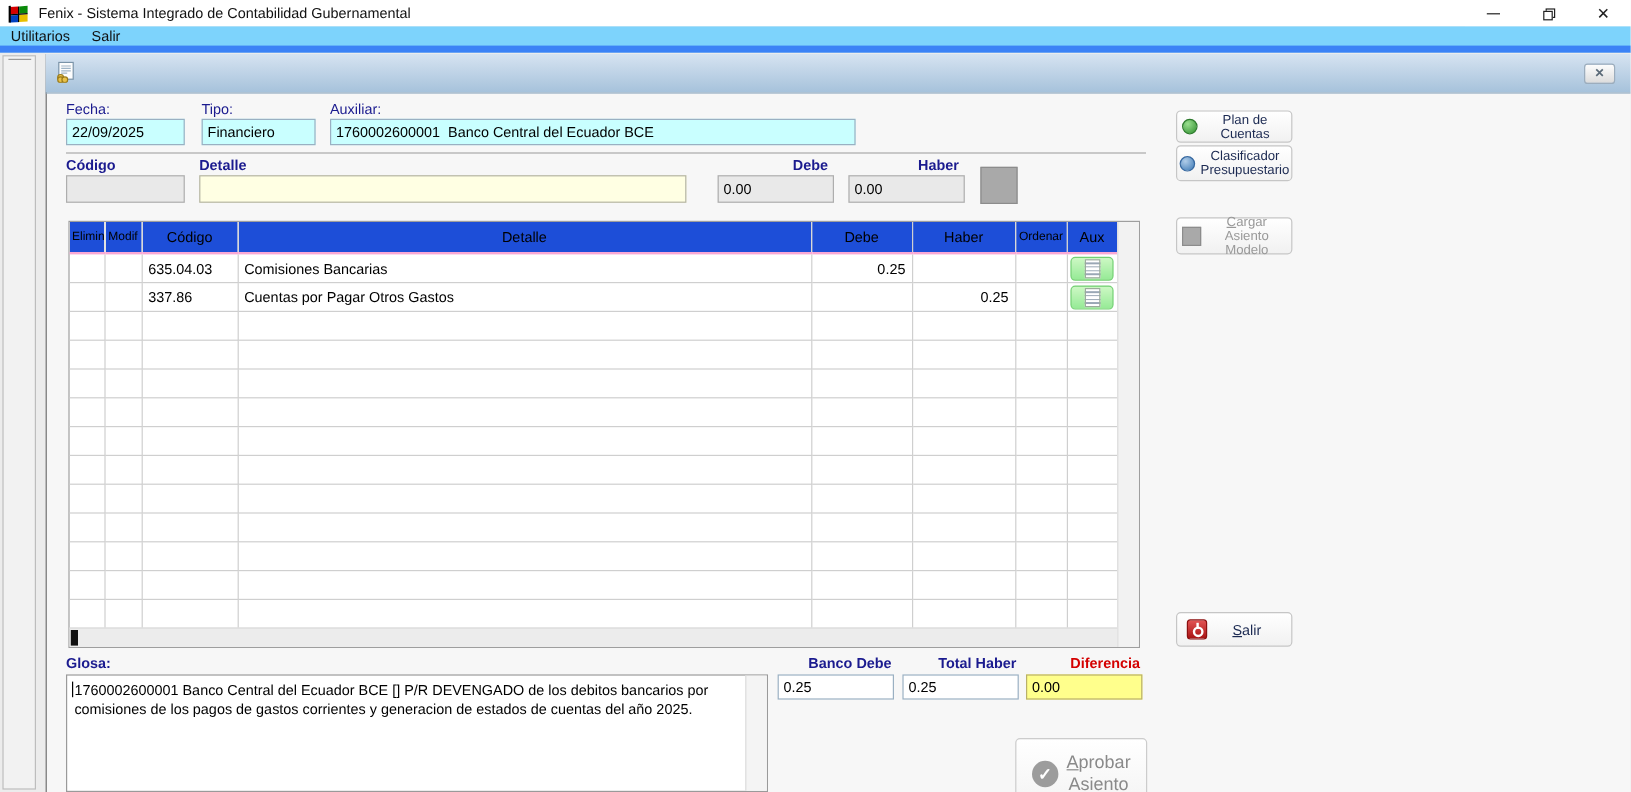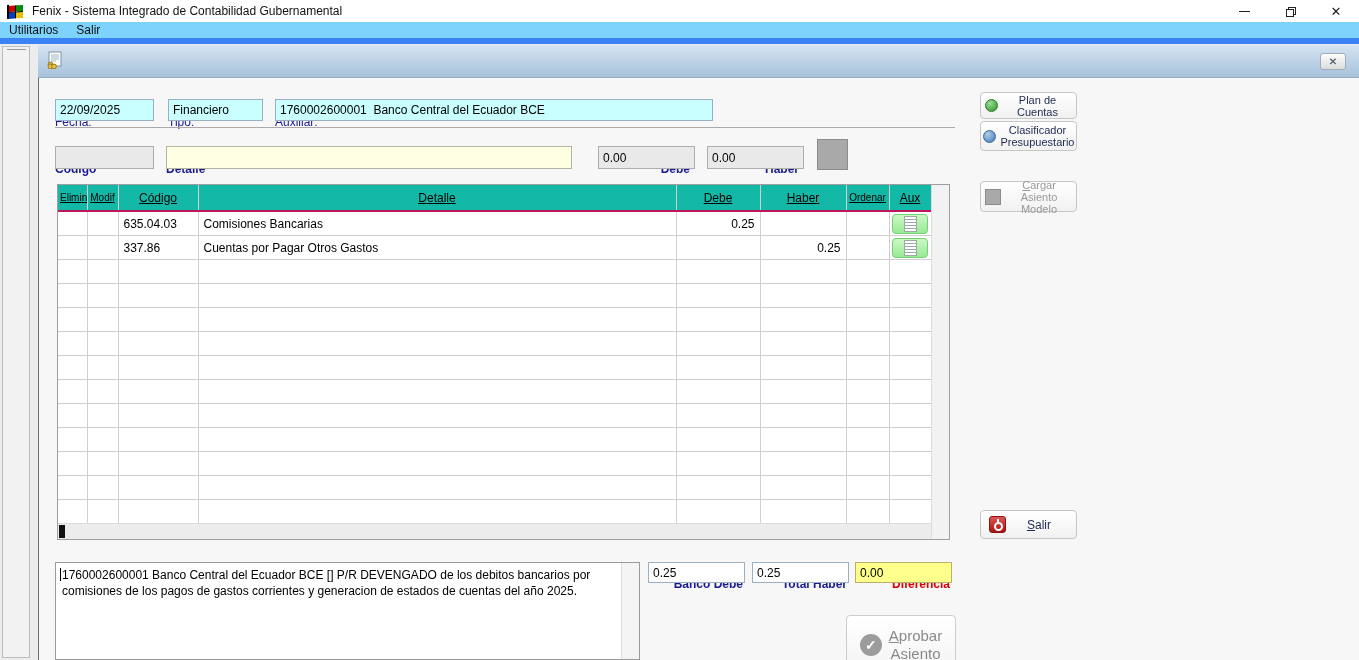--- a/index.html
+++ b/index.html
@@ -42,7 +42,7 @@
   .inner-close::before{content:"✕";font-size:10px;font-weight:bold;color:#5a6a78;line-height:1;}
 
   
-  .lbl{position:absolute;font-size:12px;color:#1b1b8f;white-space:nowrap;margin-top:31px;}
+  .lbl{position:absolute;font-size:12px;color:#1b1b8f;white-space:nowrap;}
   .b{font-weight:bold;}
   .r{text-align:right;}
   .red{color:#d40000;}

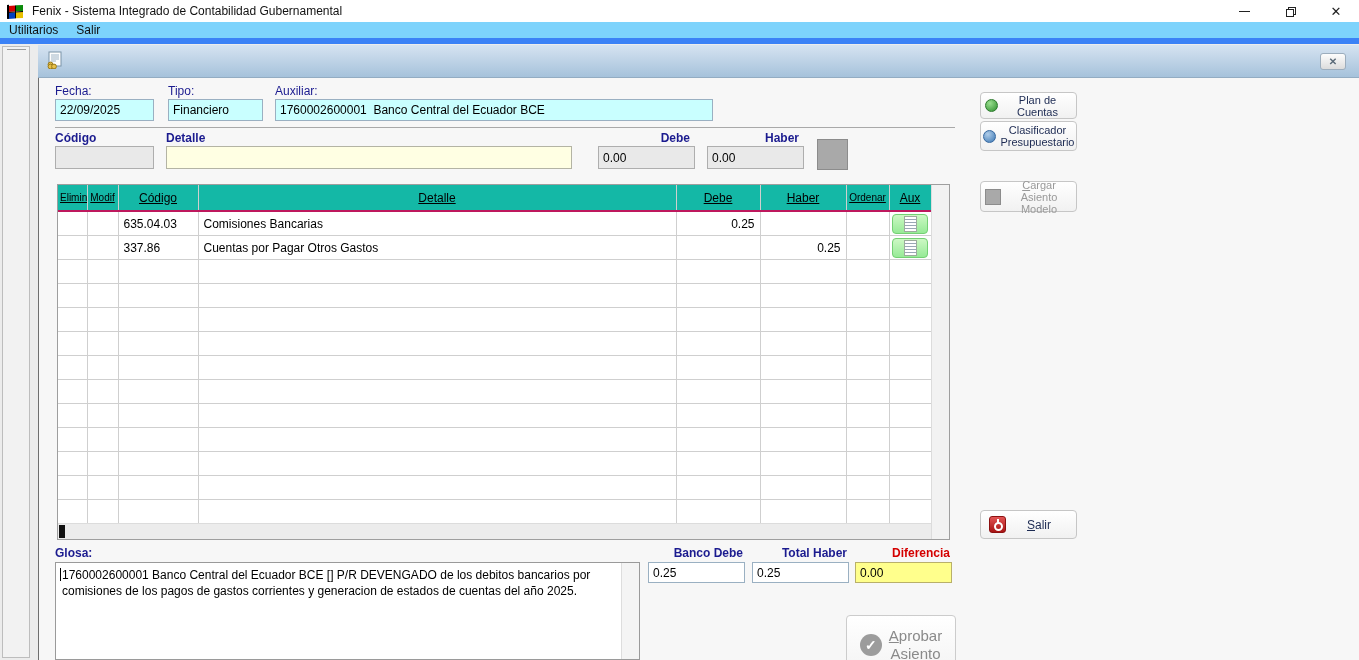--- a/index.html
+++ b/index.html
@@ -61,8 +61,8 @@
   .grid{position:absolute;left:57px;top:184px;width:893px;height:356px;background:#fff;
     border:1px solid #9e9e9e;box-sizing:border-box;}
   .grid table{border-collapse:collapse;table-layout:fixed;width:873px;font-size:12px;color:#000;}
-  .grid th{height:25px;font-weight:normal;border-right:1px solid #cfcfcf;border-bottom:2px solid #be185d;
-    padding:0 2px;overflow:hidden;white-space:nowrap;background:#14b8a6;text-decoration:underline;}
+  .grid th{height:25px;font-weight:normal;border-right:1px solid #cfcfcf;border-bottom:2px solid #f9a8d4;
+    padding:0 2px;overflow:hidden;white-space:nowrap;background:#1d4ed8;}
   .grid th.small{font-size:10px;}
   .grid td{height:23px;border-right:1px solid #cfcfcf;border-bottom:1px solid #cfcfcf;
     padding:0 5px;overflow:hidden;white-space:nowrap;background:#fff;}

